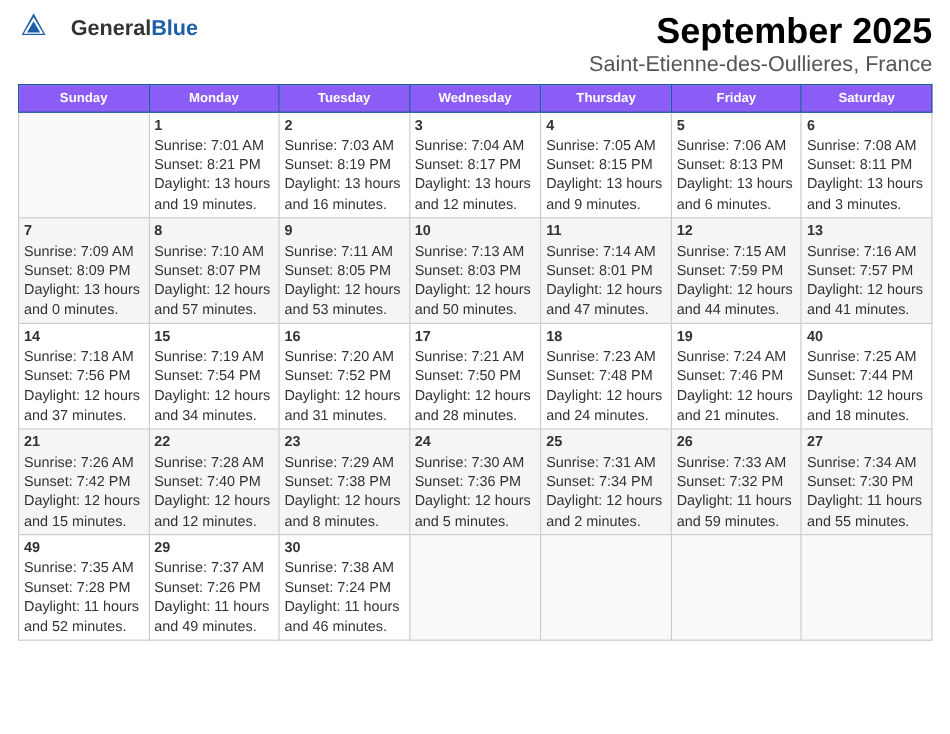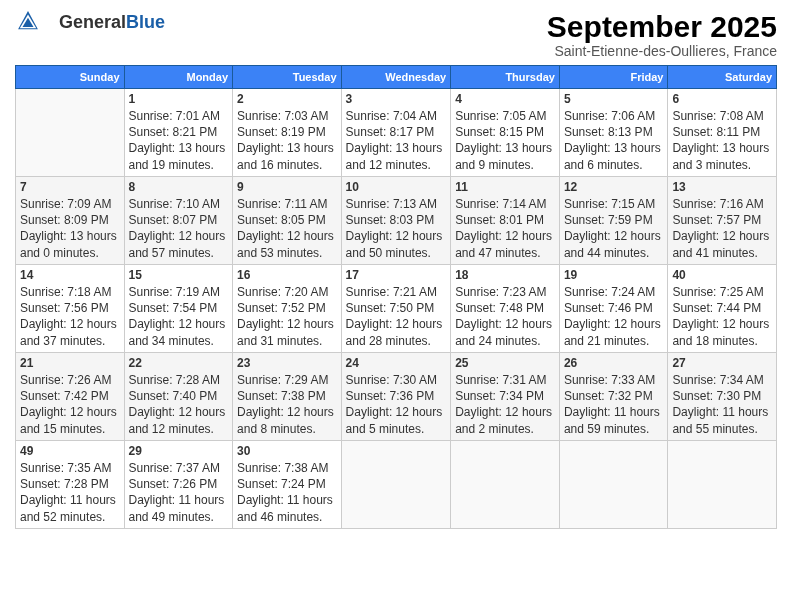--- a/index.html
+++ b/index.html
@@ -48,7 +48,7 @@
       line-height: 1.1;
     }
     .location {
-      font-size: 14px;
+      font-size: 18px;
       color: #555;
     }
     .calendar {

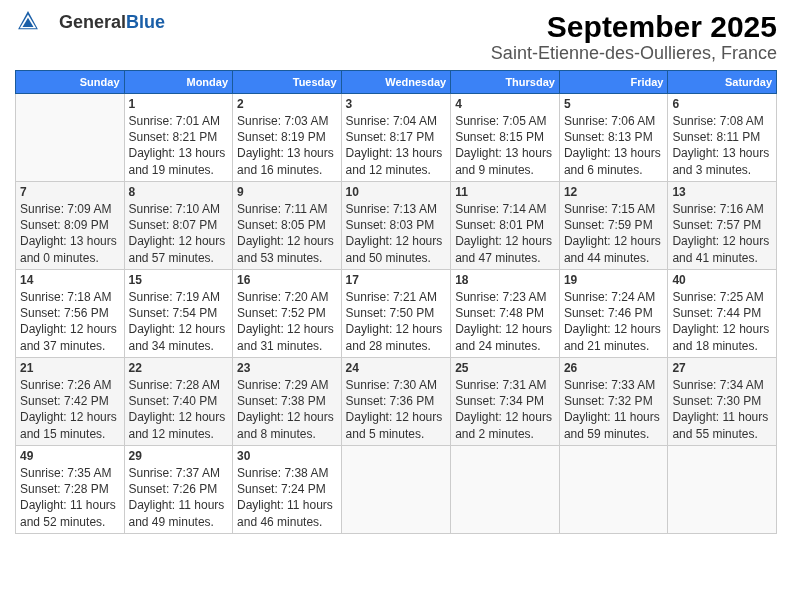--- a/index.html
+++ b/index.html
@@ -57,10 +57,10 @@
       font-size: 10px;
     }
     .calendar th {
-      background: #3b82f6;
+      background: #8b5cf6;
       color: #fff;
       padding: 5px 4px;
-      text-align: right;
+      text-align: center;
       font-size: 11px;
       font-weight: bold;
       border: 1px solid #1a5a9a;

